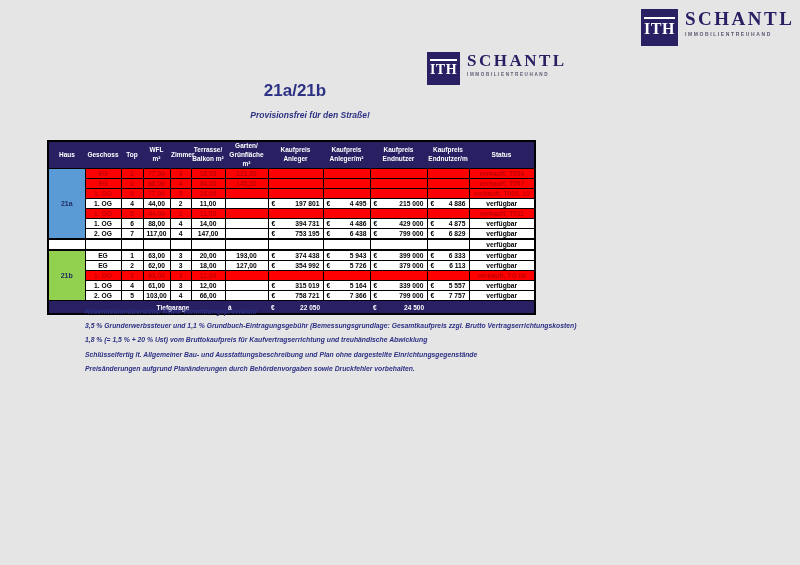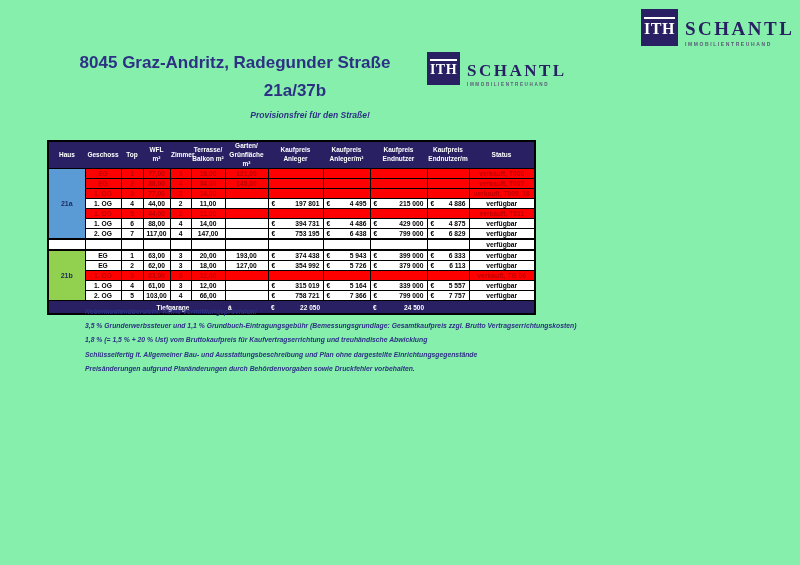--- a/index.html
+++ b/index.html
@@ -10,7 +10,7 @@
     position:relative;
     overflow:hidden;
   }
-  .page { position:absolute; inset:0; background:#86efac;text-decoration:underline; }
+  .page { position:absolute; inset:0; background:#e5e5e5;text-decoration:underline; }
 
   
   .logo { position:absolute; display:flex; align-items:flex-start; gap:7px; }

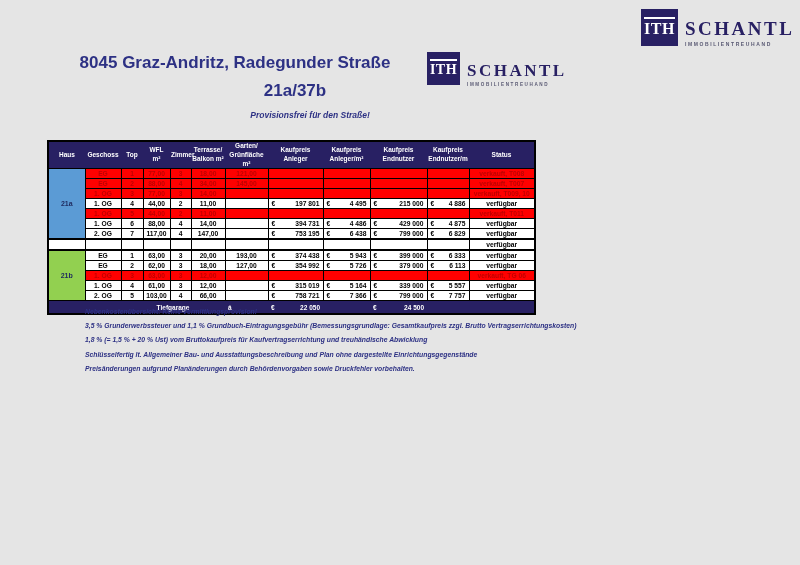--- a/index.html
+++ b/index.html
@@ -29,7 +29,7 @@
   .logo-mid .ith { font-size:14px; }
   .logo-name {
     font-family:"Liberation Serif", serif; font-weight:bold; color:#282063;
-    letter-spacing:2.5px; line-height:1.05; margin-top:10px;
+    letter-spacing:2.5px; line-height:1.05; margin-top:0;
   }
   .logo-top .logo-name { font-size:19px; }
   .logo-mid .logo-name { font-size:17px; }

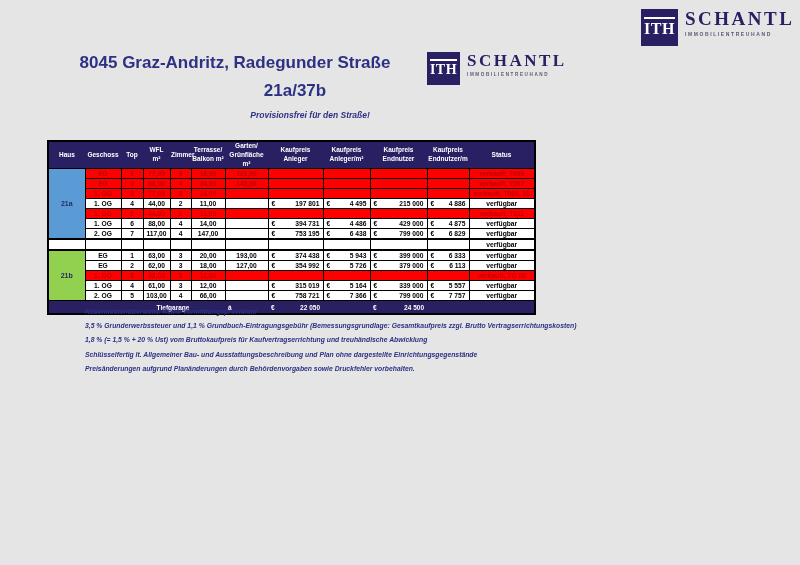--- a/index.html
+++ b/index.html
@@ -106,7 +106,6 @@
     </div>
   </div>
 
-  <div class="title-1">8045 Graz-Andritz, Radegunder Straße</div>
   <div class="title-2">21a/37b</div>
 
   <div class="logo logo-mid">

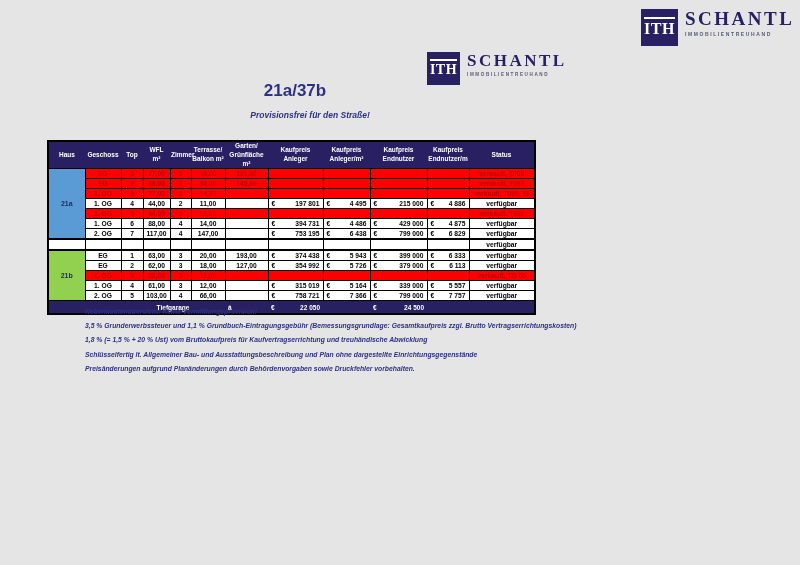--- a/index.html
+++ b/index.html
@@ -106,7 +106,7 @@
     </div>
   </div>
 
-  <div class="title-2">21a/37b</div>
+  <div class="title-2">21a/21b</div>
 
   <div class="logo logo-mid">
     <div class="ith-square">

